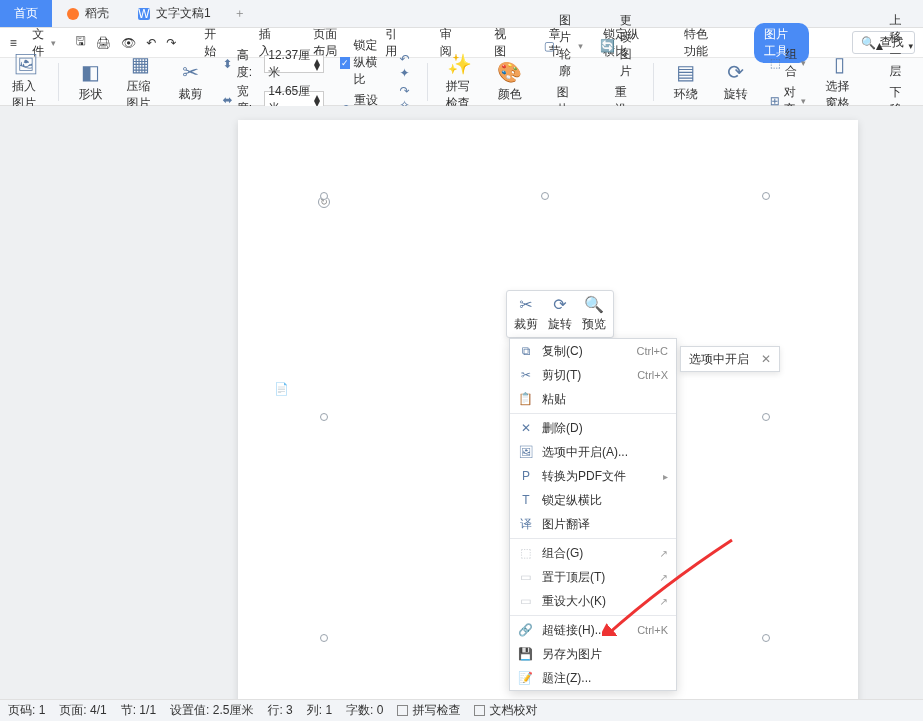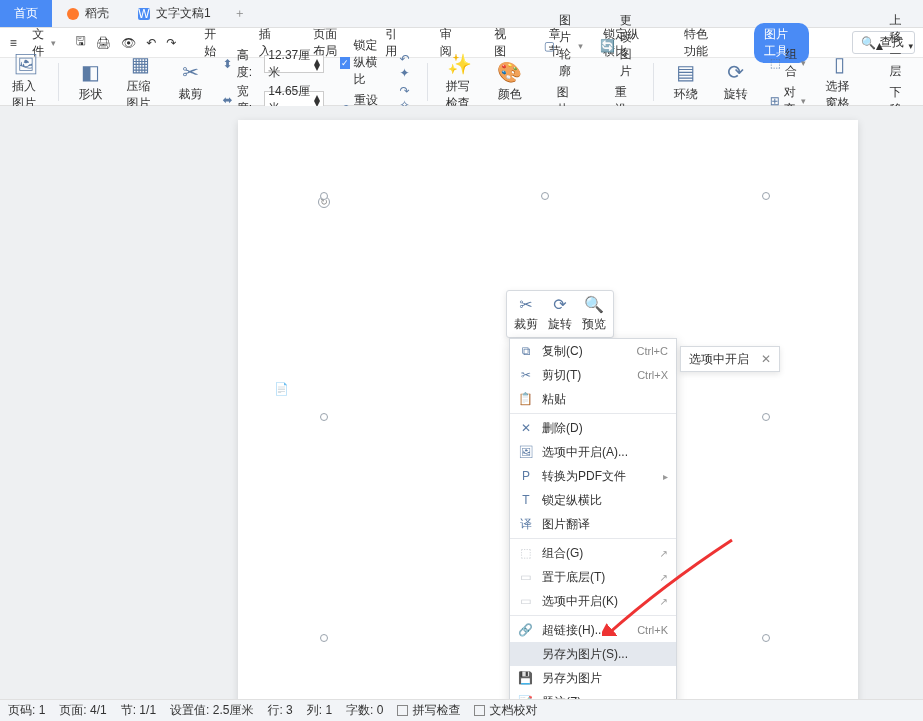--- a/index.html
+++ b/index.html
@@ -319,7 +319,7 @@
       </div>
       <div class="ctx-item disabled">
         <span class="ctx-ico">▭</span>
-        <span class="ctx-label">置于底层(T)</span>
+        <span class="ctx-label">置于顶层(T)</span>
         <span class="ctx-sub">↗</span>
       </div>
       <div class="ctx-item disabled">

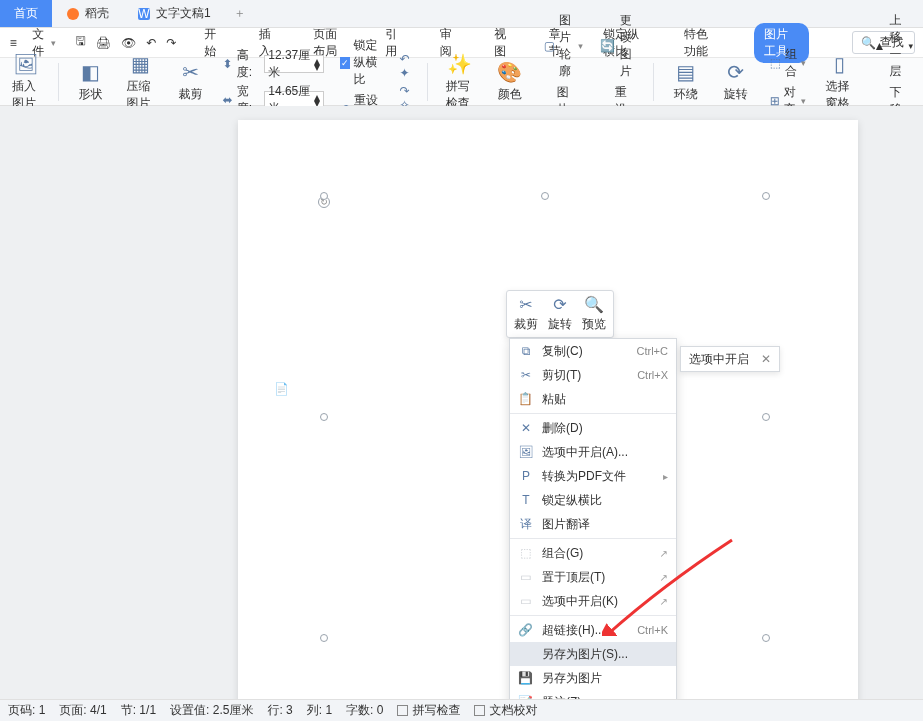--- a/index.html
+++ b/index.html
@@ -324,7 +324,7 @@
       </div>
       <div class="ctx-item disabled">
         <span class="ctx-ico">▭</span>
-        <span class="ctx-label">选项中开启(K)</span>
+        <span class="ctx-label">重设大小(K)</span>
         <span class="ctx-sub">↗</span>
       </div>
       <div class="ctx-sep"></div>

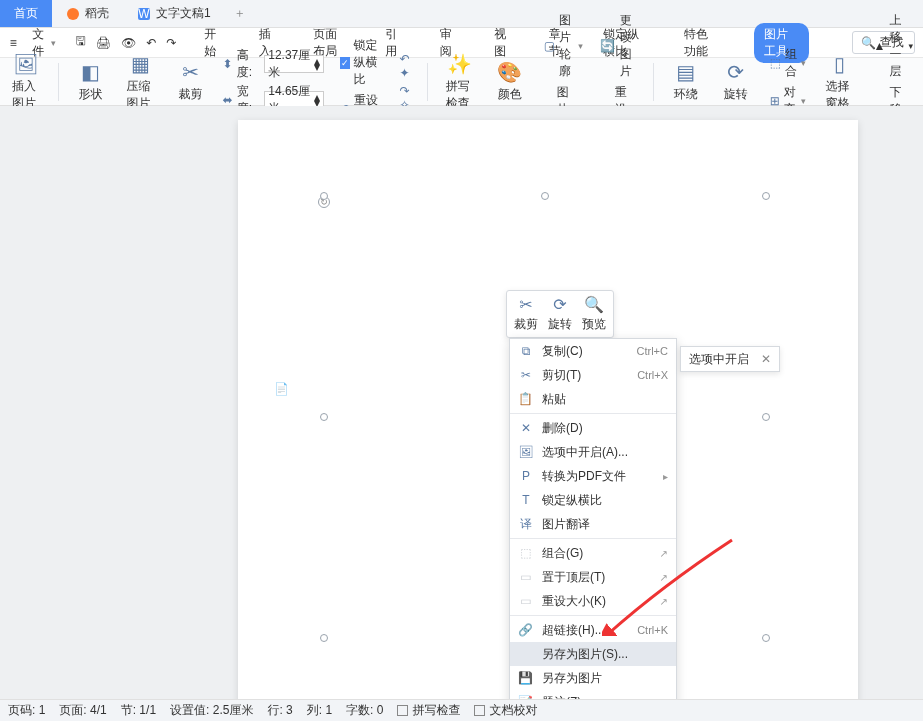--- a/index.html
+++ b/index.html
@@ -333,10 +333,6 @@
         <span class="ctx-label">超链接(H)...</span>
         <span class="ctx-sc">Ctrl+K</span>
       </div>
-      <div class="ctx-item hl">
-        <span class="ctx-ico"></span>
-        <span class="ctx-label">另存为图片(S)...</span>
-      </div>
       <div class="ctx-item">
         <span class="ctx-ico">💾</span>
         <span class="ctx-label">另存为图片</span>

